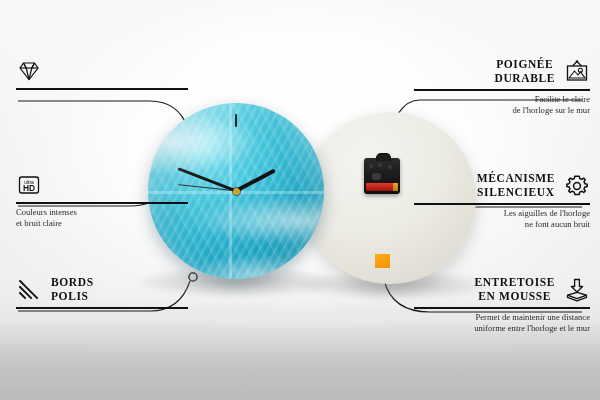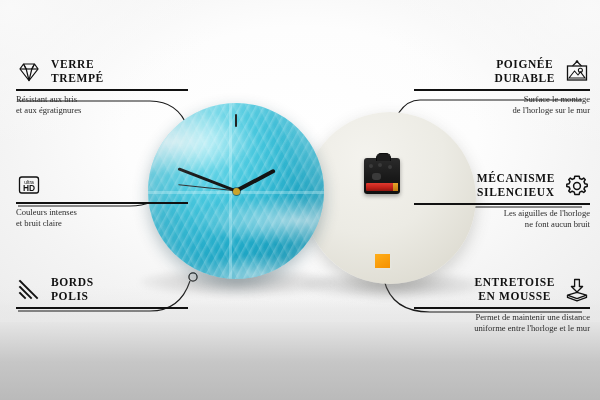--- a/index.html
+++ b/index.html
@@ -364,8 +364,6 @@
         </g>
           </svg>
       </span>
-      <div class="title">VERRE
-TREMPÉ</div>
     </div>
     <div class="rule"></div>
     <div class="desc">Résistant aux bris

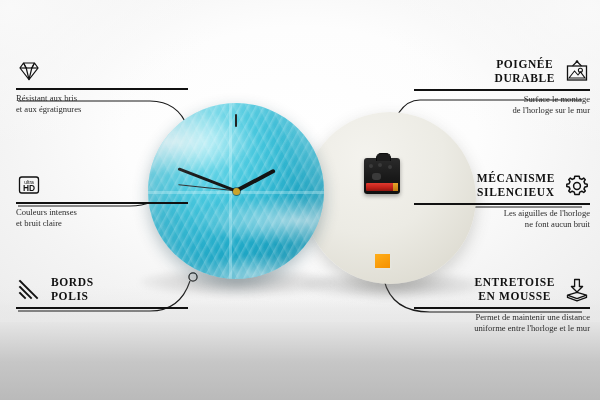--- a/index.html
+++ b/index.html
@@ -366,8 +366,6 @@
       </span>
     </div>
     <div class="rule"></div>
-    <div class="desc">Résistant aux bris
-et aux égratignures</div>
   </div>
 
   <div class="feature left" id="feat-impression">

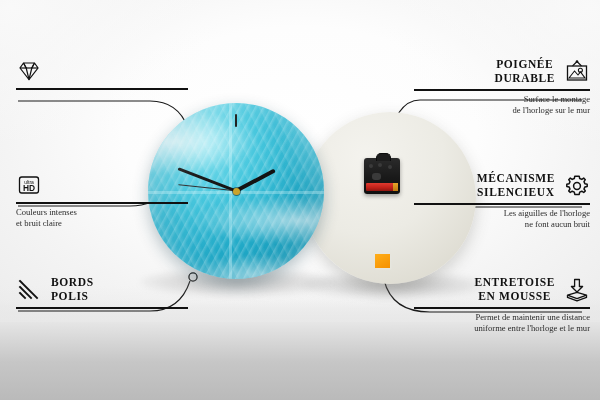--- a/index.html
+++ b/index.html
@@ -415,7 +415,7 @@
       </span>
     </div>
     <div class="rule"></div>
-    <div class="desc">Surface le montage
+    <div class="desc">Facilite le claire
 de l'horloge sur le mur</div>
   </div>
 

